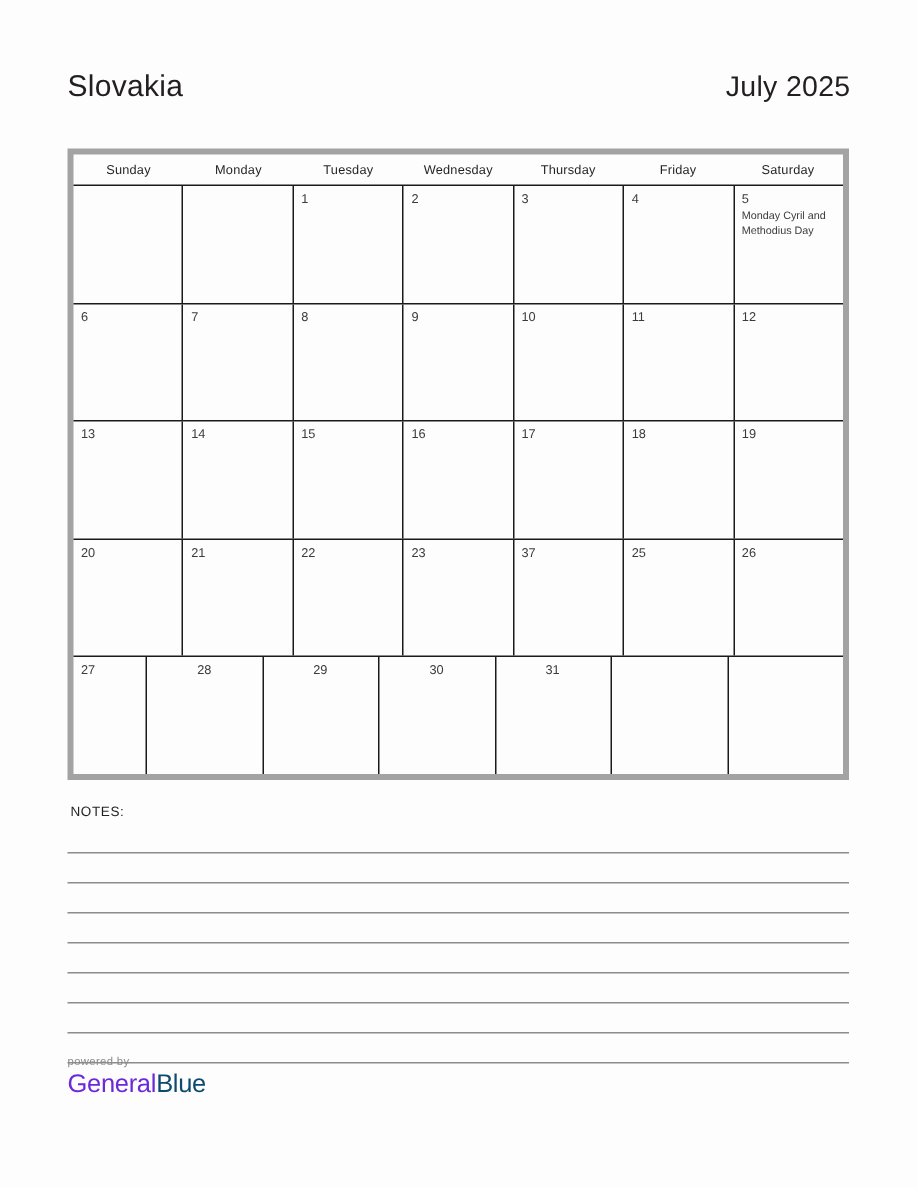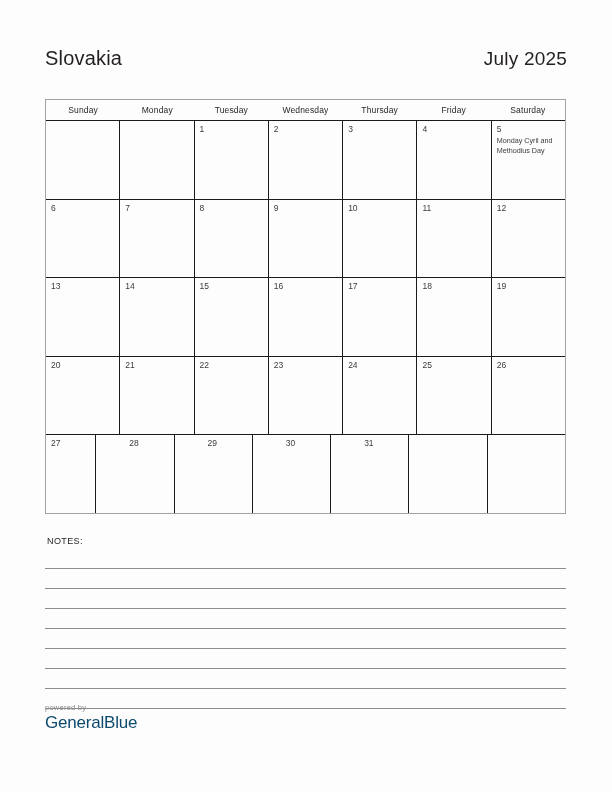--- a/index.html
+++ b/index.html
@@ -58,7 +58,7 @@
     left: 45px;
     top: 99px;
     width: 521px;
-    border: 1px solid #a3a3a3;
+    border: 4px solid #a3a3a3;
     box-sizing: border-box;
     background: #fdfdfd;
   }

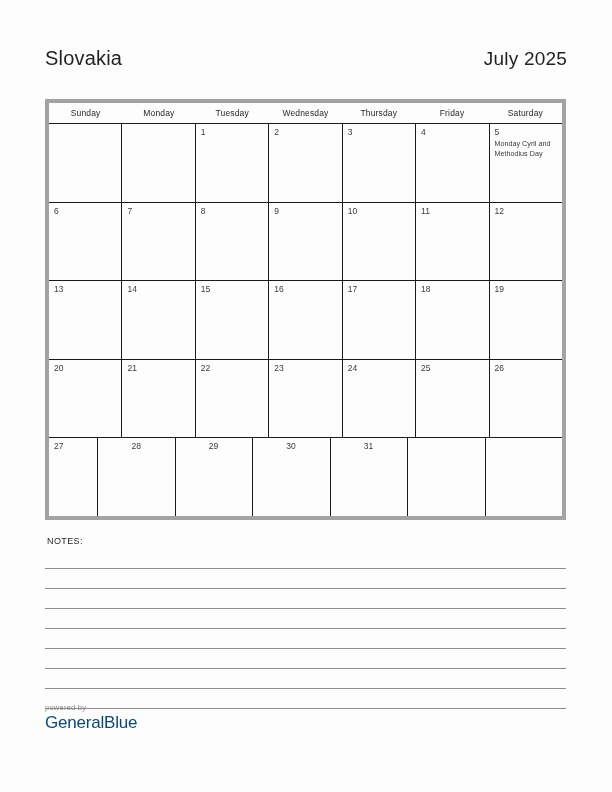--- a/index.html
+++ b/index.html
@@ -306,7 +306,7 @@
           <span class="day-event"></span>
         </div>
       <div class="day-cell">
-          <span class="day-num">24</span>
+          <span class="day-num">37</span>
           <span class="day-event"></span>
         </div>
       <div class="day-cell">

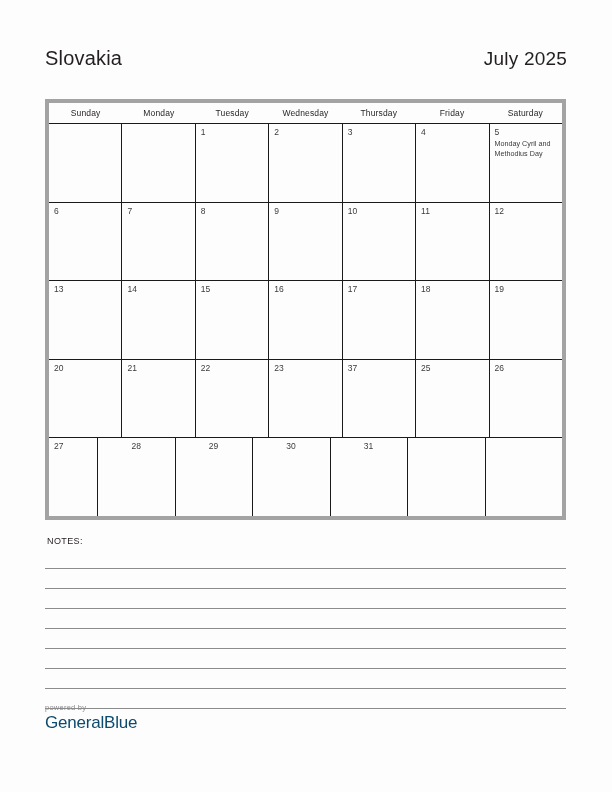--- a/index.html
+++ b/index.html
@@ -157,7 +157,7 @@
     line-height: 1.05;
     display: block;
   }
-  .brand-general { color: #0c4a6e; }
+  .brand-general { color: #6d28d9; }
   .brand-blue { color: #0c4a6e; }
 </style>
 </head>

